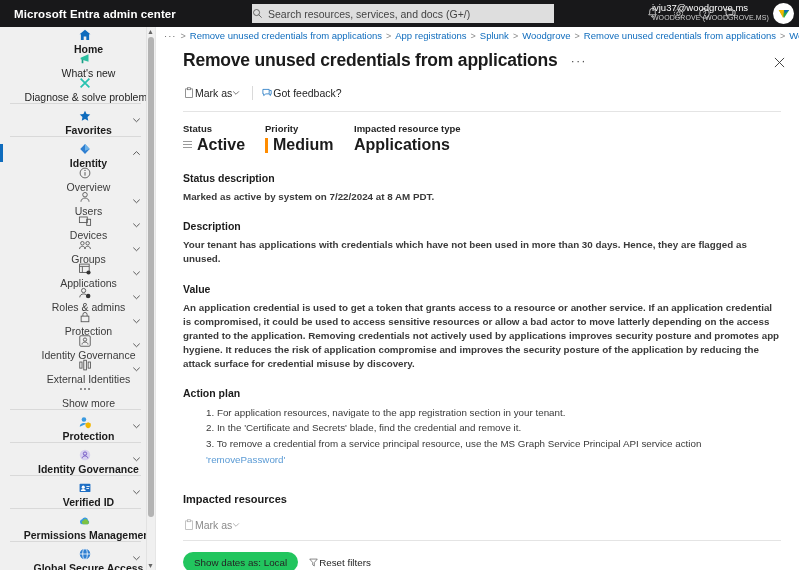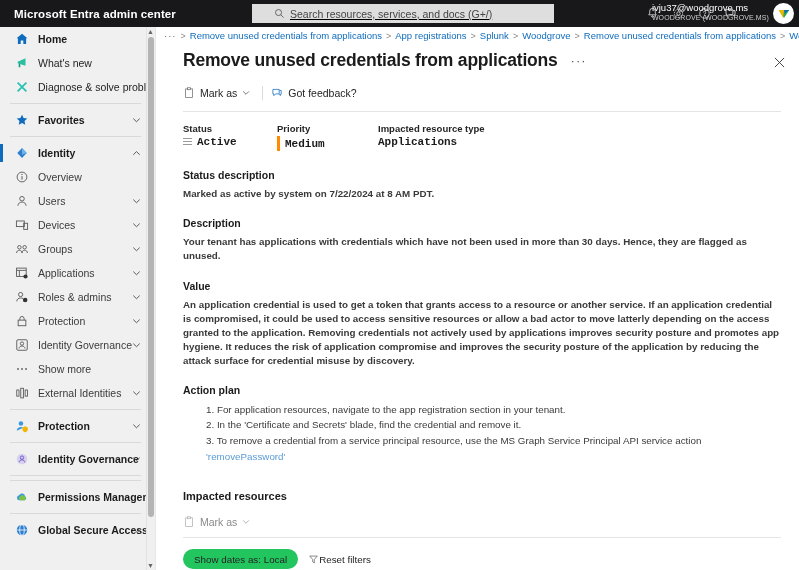--- a/index.html
+++ b/index.html
@@ -27,8 +27,7 @@
     width: 302px; height: 19px;
     background: #dedede;
     display: flex; align-items: center;
-    padding: 0 22px;
-    text-decoration: underline;
+    padding: 0 0;
   }
   .gs-icon { width: 11px; height: 11px; flex: 0 0 auto; display:block; }
   .gs-text {

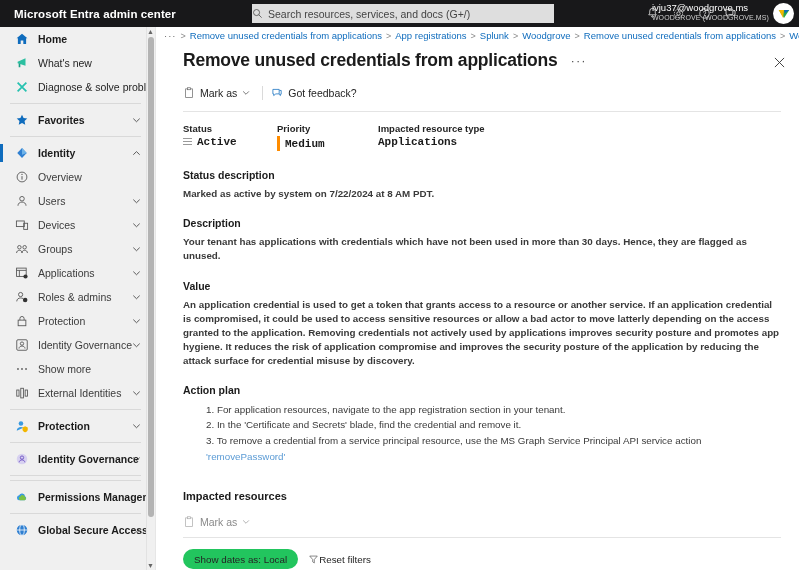--- a/index.html
+++ b/index.html
@@ -61,7 +61,7 @@
   .navscroll { position: relative; }
   .nav-item {
     height: 24px; display: flex; align-items: center;
-    padding-left: 14px; position: relative; cursor: pointer;
+    padding-left: 14px; position: relative; cursor: pointer; flex-direction: column;
   }
   .nav-item .ic {
     width: 16px; height: 16px; flex: 0 0 16px;

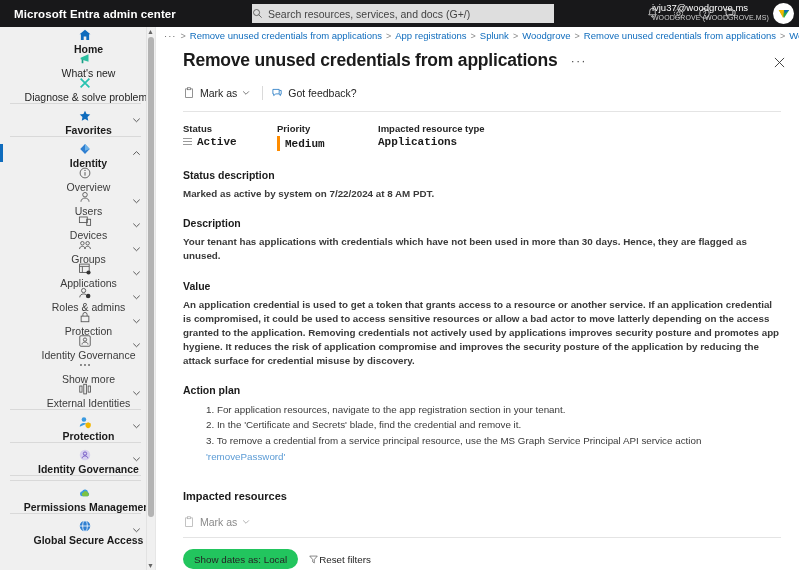--- a/index.html
+++ b/index.html
@@ -135,7 +135,7 @@
     margin: 12px 0 0 27px; height: 20px; gap: 0;
   }
   .cmdbtn {
-    display: flex; align-items: center; gap: 5px;
+    display: flex; align-items: center; 
     font-size: 10.5px; color: #242424; cursor: pointer;
     padding-right: 10px;
   }

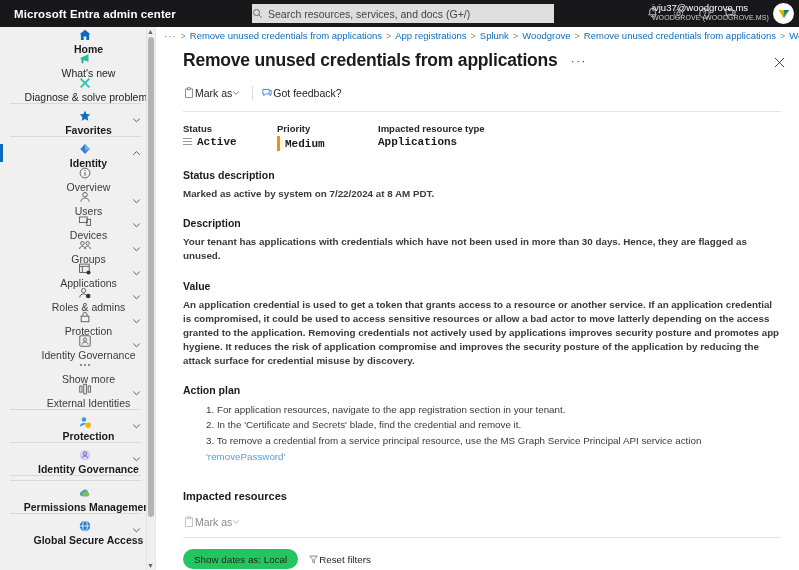--- a/index.html
+++ b/index.html
@@ -148,7 +148,7 @@
   }
 
   .meta-row {
-    display: flex; margin: 11px 0 0 27px; gap: 16px;
+    display: flex; margin: 11px 0 0 27px; gap: 4px;
   }
   .meta-col { display: flex; flex-direction: column; }
   .meta-label {

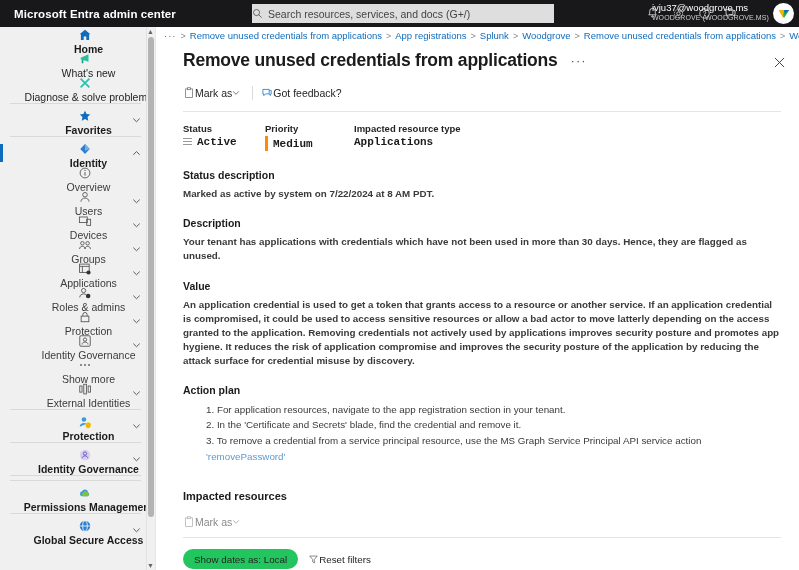--- a/index.html
+++ b/index.html
@@ -155,8 +155,8 @@
     font-size: 9.5px; font-weight: 700; color: #242424; margin-bottom: 2px;
   }
   .meta-value {
-    font-size: 11px; font-weight: 700; color: #1b1b1b;
-    display: flex; align-items: center; gap: 5px; font-family: Liberation Mono, monospace;
+    font-size: 16px; font-weight: 700; color: #1b1b1b;
+    display: flex; align-items: center; gap: 5px;
   }
   .status-glyph {
     width: 9px; height: 8px; background:

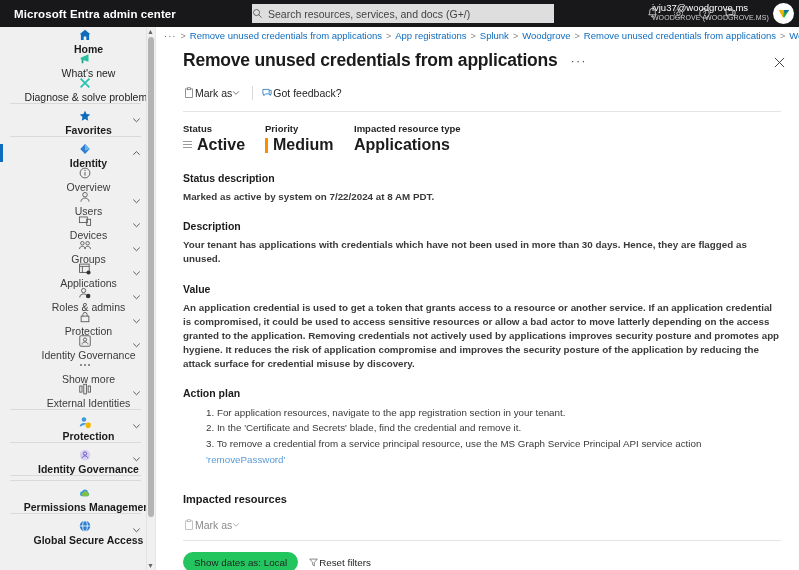--- a/index.html
+++ b/index.html
@@ -408,25 +408,25 @@
       <div class="nav-item sub">
         <span class="ic">
           <svg xmlns="http://www.w3.org/2000/svg" viewBox="0 0 16 16" width="14" height="14">
+            <rect x="2" y="4.6" width="2.6" height="7" fill="none" stroke="#555" stroke-width="1"></rect>
+            <rect x="6.6" y="2.6" width="3" height="11" fill="none" stroke="#555" stroke-width="1"></rect>
+            <rect x="11.6" y="4.6" width="2.6" height="7" fill="none" stroke="#555" stroke-width="1"></rect>
+          </svg>
+        </span>
+        <span class="lbl">External Identities</span>
+        <span class="chev"><svg width="9" height="9" viewBox="0 0 11 11">
+            <polyline points="1.6,3.2 5.5,7 9.4,3.2" fill="none" stroke="#4a4a4a" stroke-width="1.1"></polyline>
+          </svg></span>
+      </div>
+      <div class="nav-item sub">
+        <span class="ic">
+          <svg xmlns="http://www.w3.org/2000/svg" viewBox="0 0 16 16" width="14" height="14">
             <circle cx="3.4" cy="8" r="1.1" fill="#666"></circle>
             <circle cx="8" cy="8" r="1.1" fill="#666"></circle>
             <circle cx="12.6" cy="8" r="1.1" fill="#666"></circle>
           </svg>
         </span>
         <span class="lbl">Show more</span>
-      </div>
-      <div class="nav-item sub">
-        <span class="ic">
-          <svg xmlns="http://www.w3.org/2000/svg" viewBox="0 0 16 16" width="14" height="14">
-            <rect x="2" y="4.6" width="2.6" height="7" fill="none" stroke="#555" stroke-width="1"></rect>
-            <rect x="6.6" y="2.6" width="3" height="11" fill="none" stroke="#555" stroke-width="1"></rect>
-            <rect x="11.6" y="4.6" width="2.6" height="7" fill="none" stroke="#555" stroke-width="1"></rect>
-          </svg>
-        </span>
-        <span class="lbl">External Identities</span>
-        <span class="chev"><svg width="9" height="9" viewBox="0 0 11 11">
-            <polyline points="1.6,3.2 5.5,7 9.4,3.2" fill="none" stroke="#4a4a4a" stroke-width="1.1"></polyline>
-          </svg></span>
       </div>
       <div class="nav-sep"></div>
       <div class="nav-item bold">

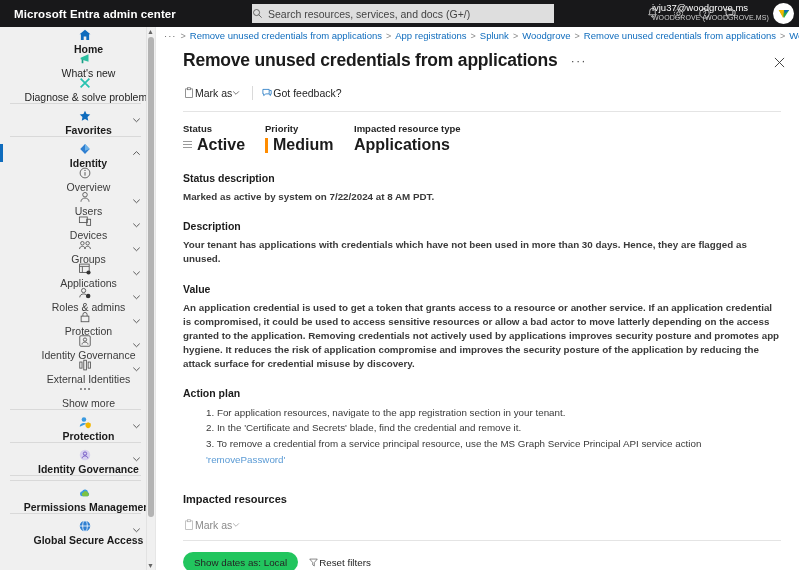--- a/index.html
+++ b/index.html
@@ -457,6 +457,21 @@
           </svg></span>
       </div>
       <div class="nav-sep"></div>
+      <div class="nav-item bold">
+        <span class="ic">
+          <svg xmlns="http://www.w3.org/2000/svg" viewBox="0 0 16 16" width="14" height="14">
+            <rect x="1.8" y="3" width="12.4" height="9.6" rx="1" fill="#1f6fc4"></rect>
+            <circle cx="6" cy="7" r="1.8" fill="#fff"></circle>
+            <path d="M3.2 11.4c0-1.4 1.3-2.2 2.8-2.2s2.8.8 2.8 2.2z" fill="#fff"></path>
+            <rect x="9.6" y="5.8" width="3.6" height="1" fill="#fff"></rect>
+            <rect x="9.6" y="8" width="3" height="1" fill="#fff"></rect>
+          </svg>
+        </span>
+        <span class="lbl">Verified ID</span>
+        <span class="chev"><svg width="9" height="9" viewBox="0 0 11 11">
+            <polyline points="1.6,3.2 5.5,7 9.4,3.2" fill="none" stroke="#4a4a4a" stroke-width="1.1"></polyline>
+          </svg></span>
+      </div>
       <div class="nav-sep"></div>
       <div class="nav-item bold">
         <span class="ic">

